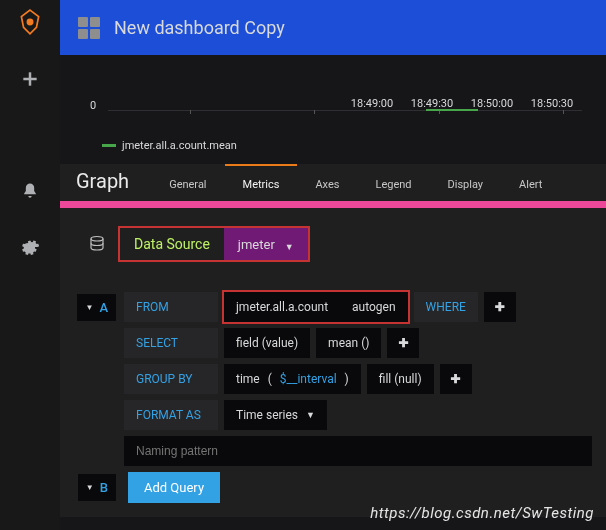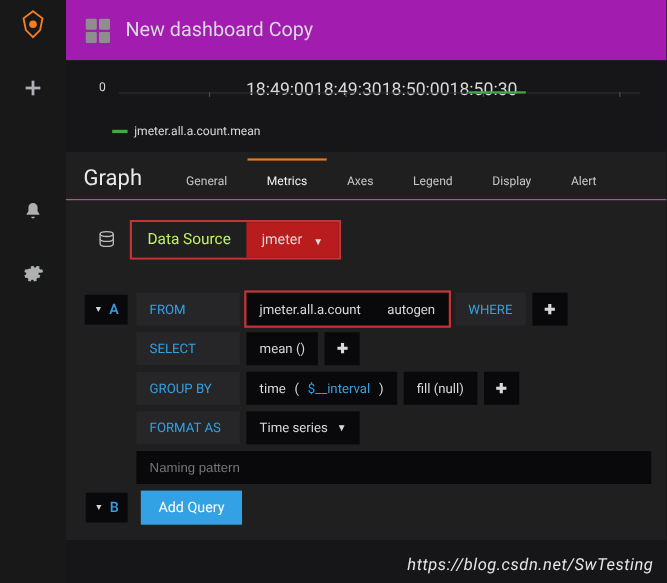--- a/index.html
+++ b/index.html
@@ -25,7 +25,7 @@
 
 .topbar {
   position: absolute; left: 60px; right: 0; top: 0; height: 55px;
-  background: #a21caf;
+  background: #1d4ed8;
   display: flex; align-items: center; padding-left: 18px;
   color: #d8d9da; font-size: 18px;
 }

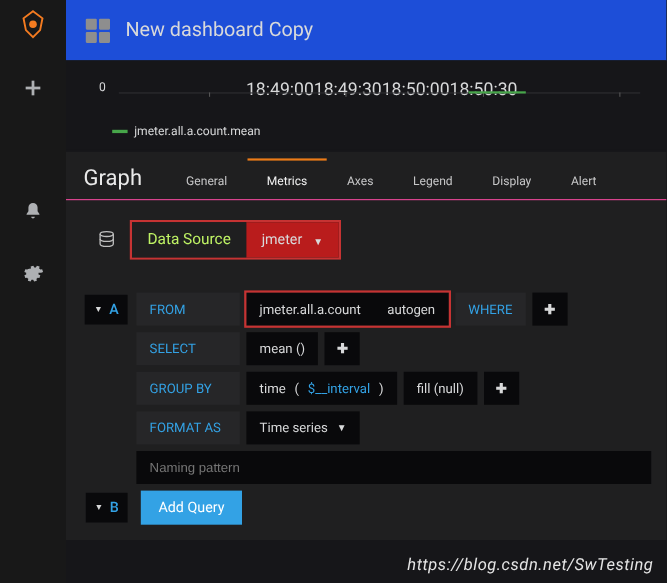--- a/index.html
+++ b/index.html
@@ -38,7 +38,7 @@
 .chart-preview { padding: 6px 24px 0 24px; background: #161619; }
 .axis-row { position: relative; height: 36px; }
 .y-tick { position: absolute; left: 6px; top: 2px; font-size: 11px; color: #d8d9da; }
-.x-ticks { display: flex; justify-content: center; padding-left: 28px; font-size: 16px; color: #d8d9da; margin-top: 10px; }
+.x-ticks { display: flex; justify-content: flex-end; padding-left: 28px; font-size: 11px; color: #d8d9da; margin-top: 36px; }
 .x-ticks span { min-width: 60px; text-align: center; }
 .chart-baseline { position: absolute; left: 24px; right: 0; top: 13px; border-top: 1px solid #2f2f33; }
 .tick-mark { position: absolute; top: 13px; width: 1px; height: 4px; background: #555; }

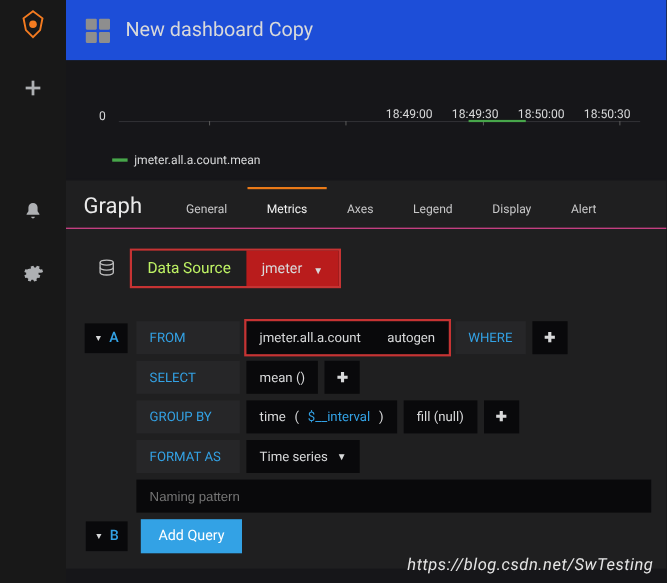--- a/index.html
+++ b/index.html
@@ -48,7 +48,7 @@
 
 
 .editor { background: #1f1f20; margin-top: 2px; }
-.editor-tabs { display: flex; align-items: flex-end; height: 44px; padding-left: 12px; border-bottom: 1px solid #ec4899; }
+.editor-tabs { display: flex; align-items: flex-end; height: 44px; padding-left: 12px; border-bottom: 7px solid #ec4899; }
 .editor-title { font-size: 20px; color: #eaeaea; padding: 0 22px 8px 4px; }
 .tab { font-size: 11px; color: #c7c7c8; padding: 12px 18px 10px 18px; cursor: pointer; }
 .tab.active { color: #f2f2f2; border-top: 2px solid #eb7b18; margin-top: -2px; }

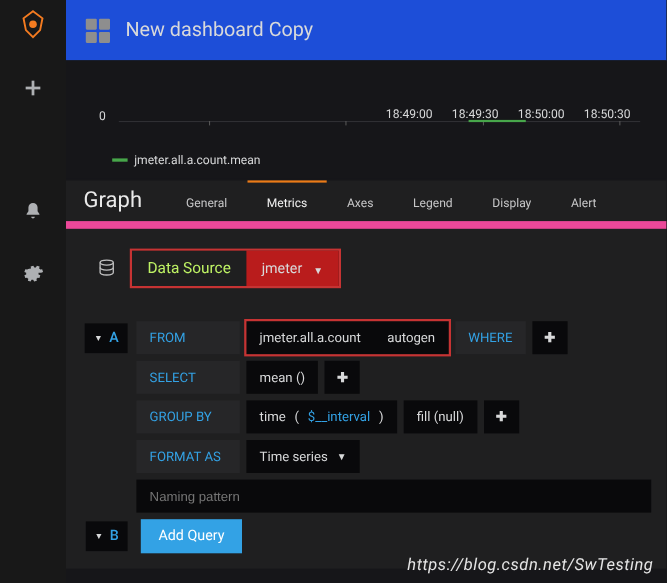--- a/index.html
+++ b/index.html
@@ -59,7 +59,7 @@
 .ds-db-icon { width: 34px; height: 34px; display: flex; align-items: center; justify-content: center; color: #bfbfbf; margin-right: 4px; }
 .ds-label-box { padding: 8px 14px; background: #1f1f20; }
 .ds-label { color: #bef264; font-size: 14px; }
-.ds-select { background: #b91c1c; padding: 8px 14px; display: flex; align-items: flex-end; gap: 10px; font-size: 13px; cursor: pointer; }
+.ds-select { background: #701a75; padding: 8px 14px; display: flex; align-items: flex-end; gap: 10px; font-size: 13px; cursor: pointer; }
 .ds-select .caret { font-size: 9px; }
 .red-outline { border: 2px solid #c63333; }
 .red-outline-2 { outline: 2px solid #c63333; }

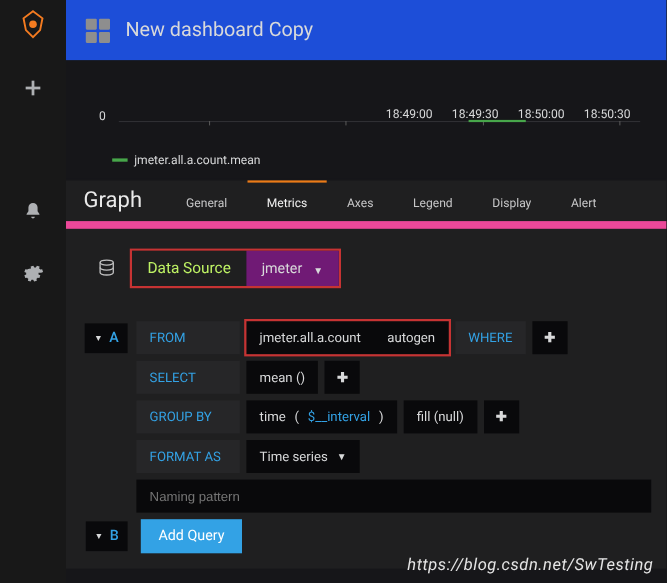--- a/index.html
+++ b/index.html
@@ -199,6 +199,7 @@
         <div class="qrow">
           <div class="q-letter-col"></div>
           <div class="q-key">SELECT</div>
+          <div class="q-seg">field (value)</div>
           <div class="q-seg">mean ()</div>
           <div class="q-seg btn-plus">✚</div>
         </div>

